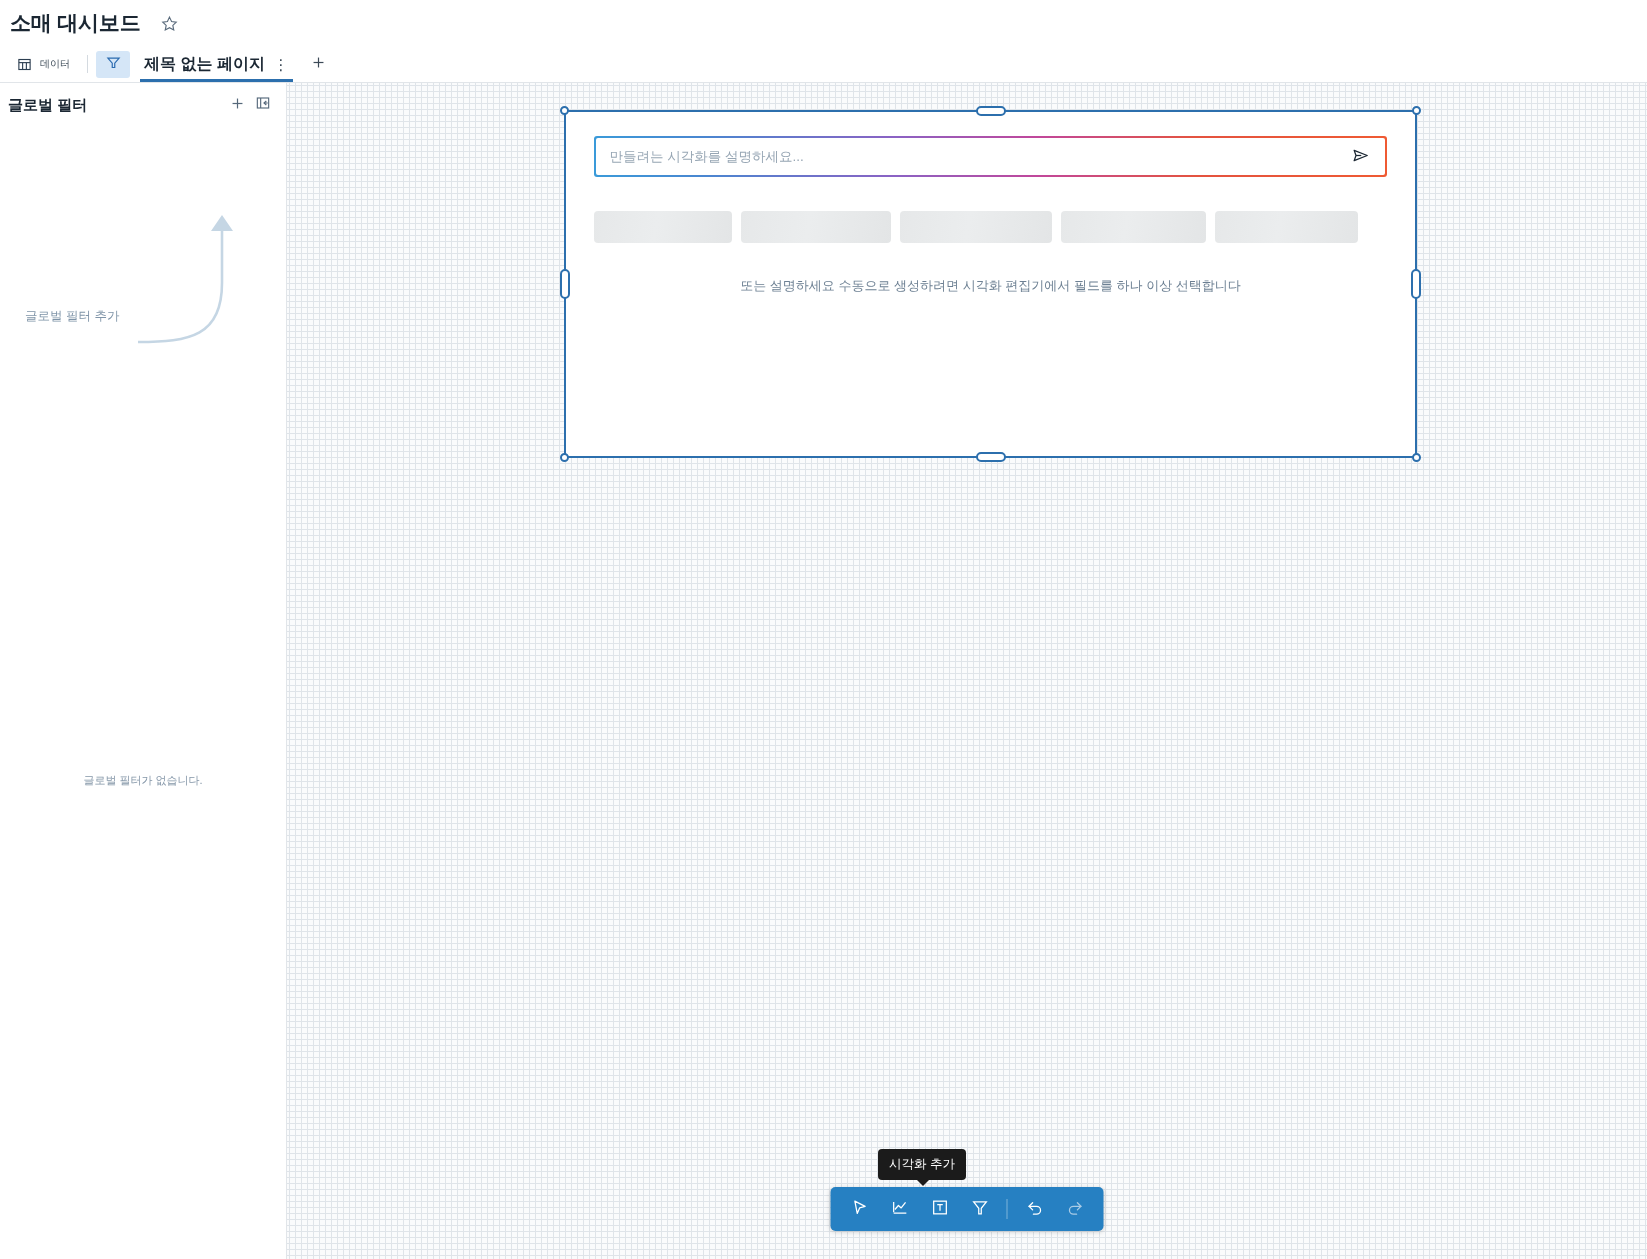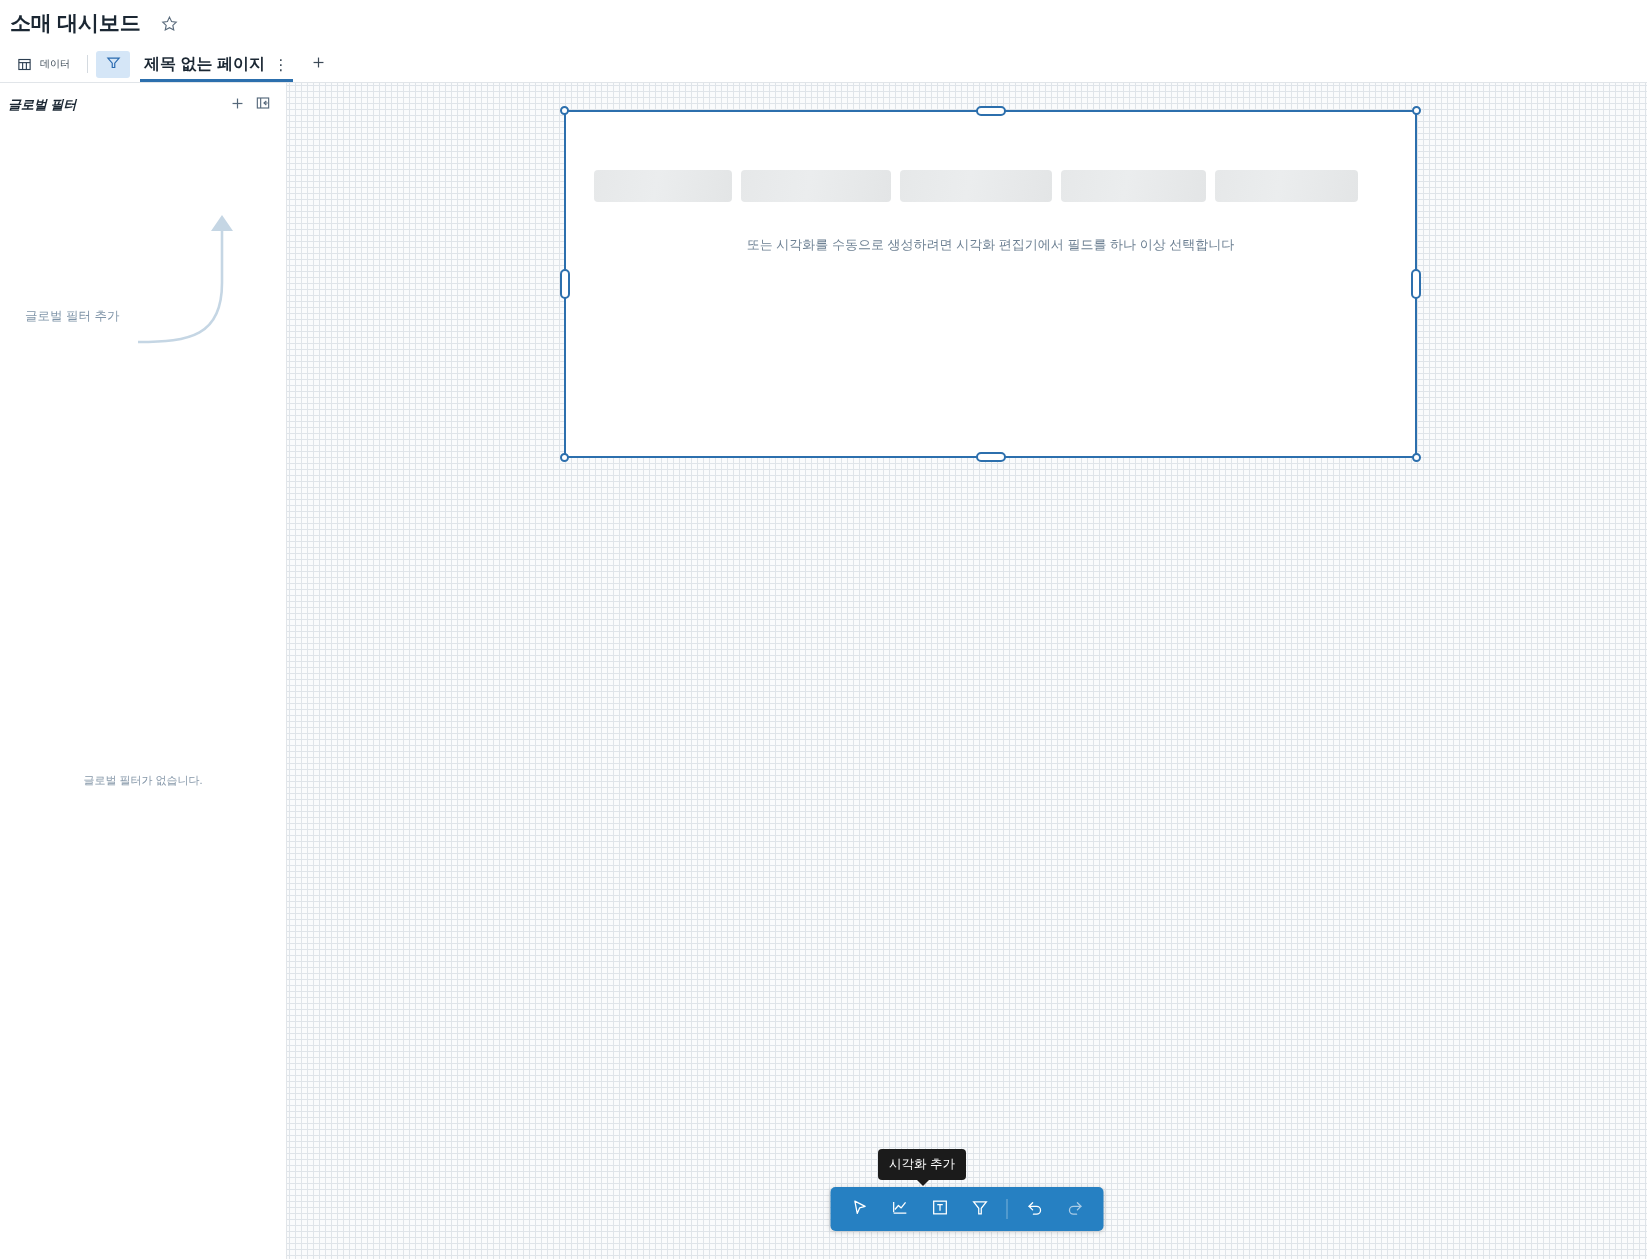--- a/index.html
+++ b/index.html
@@ -84,7 +84,7 @@
     padding: 0 10px 0 8px;
   }
   .sidebar-title {
-    font-size: 13px; font-weight: bold; color: #1b2733; flex: 1; font-style: italic;
+    font-size: 15px; font-weight: bold; color: #1b2733; flex: 1;
   }
   .side-ico-btn {
     width: 26px; height: 26px; display: flex; align-items: center;

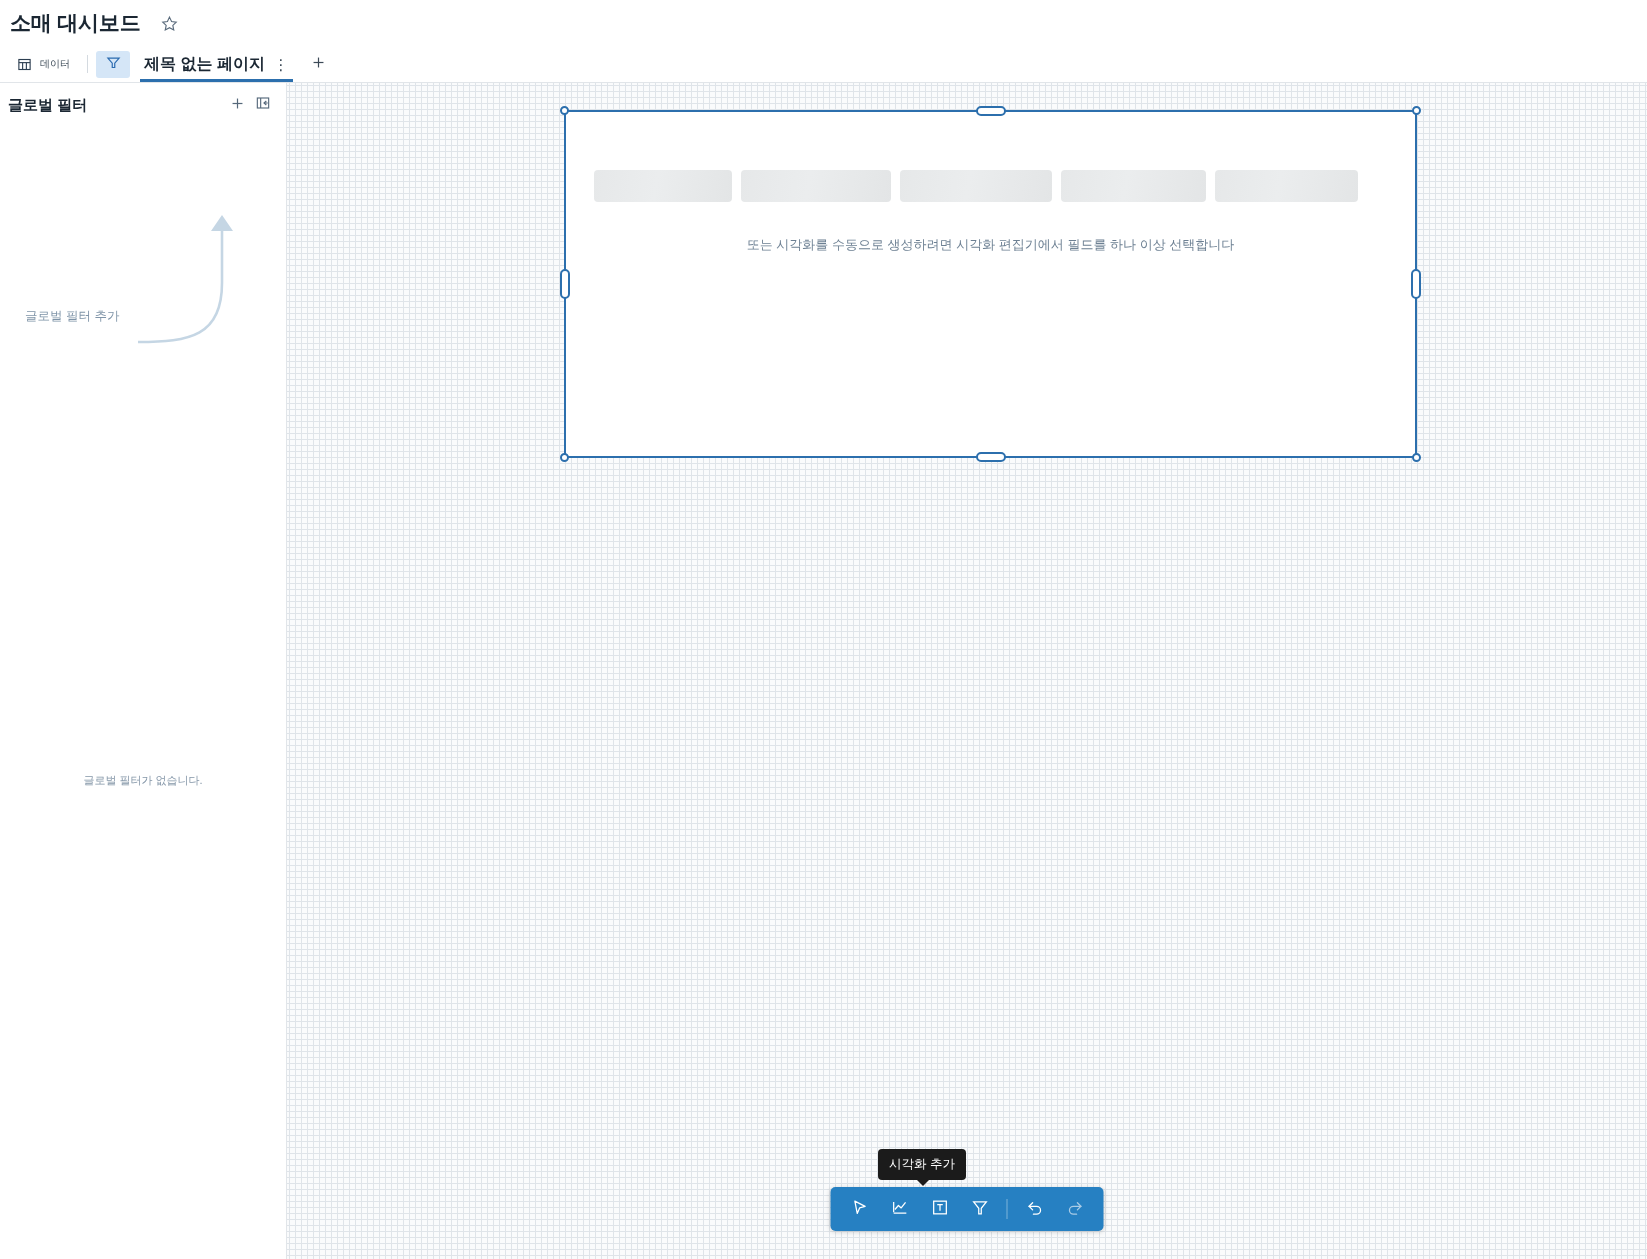--- a/index.html
+++ b/index.html
@@ -323,6 +323,19 @@
 
       <div class="viz-inner">
 
+        <div class="prompt-wrap">
+          <div class="prompt-box">
+            <input class="prompt-input" type="text" placeholder="만들려는 시각화를 설명하세요..." style="">
+            <button class="send-btn">
+              <span>
+                <svg width="19" height="19" viewBox="0 0 24 24" fill="none" stroke="currentColor" stroke-width="1.6" stroke-linejoin="round">
+                  <path d="M4 5.5 L20.5 12 L4 18.5 L6.3 12 Z"></path>
+                  <line x1="6.3" y1="12" x2="13" y2="12"></line>
+                </svg>
+              </span>
+            </button>
+          </div>
+        </div>
 
         <div class="chips-row">
           <div class="chip"></div>

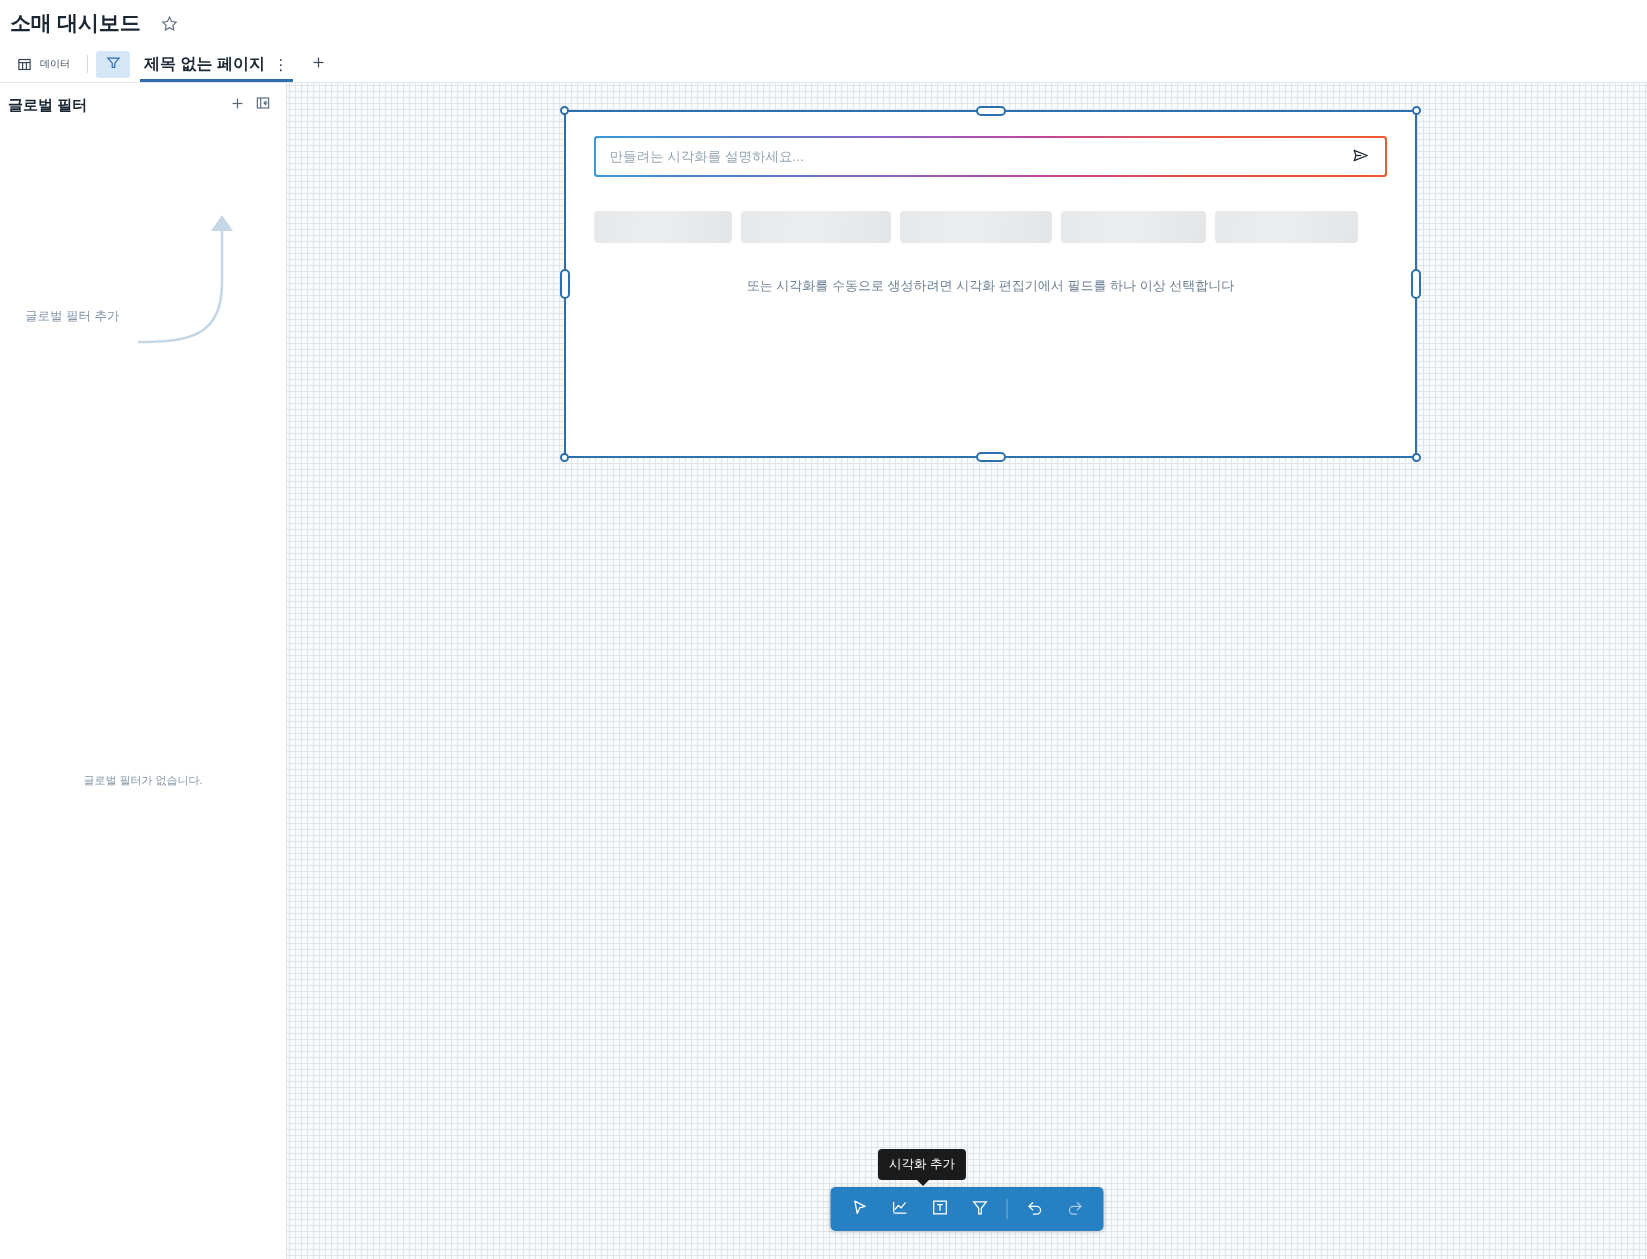--- a/index.html
+++ b/index.html
@@ -345,7 +345,7 @@
           <div class="chip"></div>
         </div>
 
-        <div class="viz-hint">또는 시각화를 수동으로 생성하려면 시각화 편집기에서 필드를 하나 이상 선택합니다</div>
+        <div class="viz-hint">또는 설명하세요 수동으로 생성하려면 시각화 편집기에서 필드를 하나 이상 선택합니다</div>
       </div>
     </div>
 

